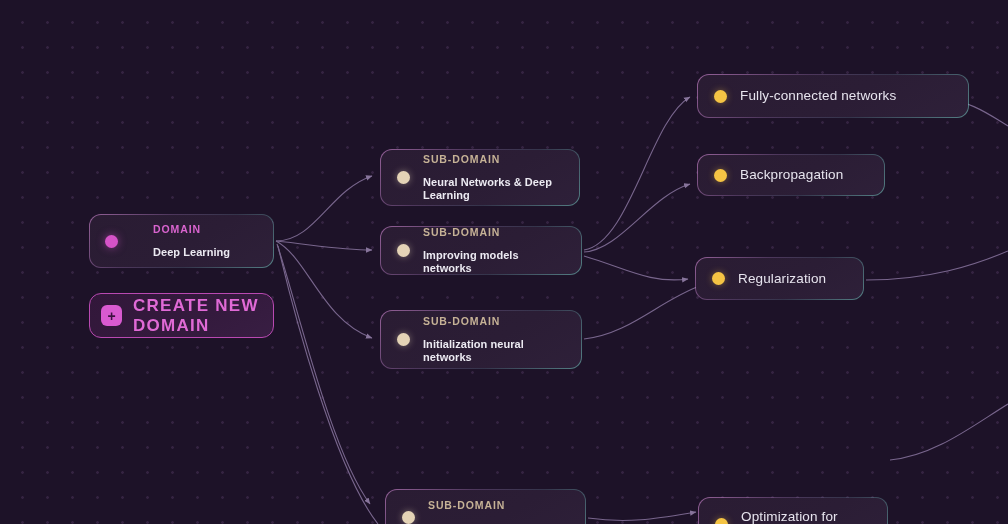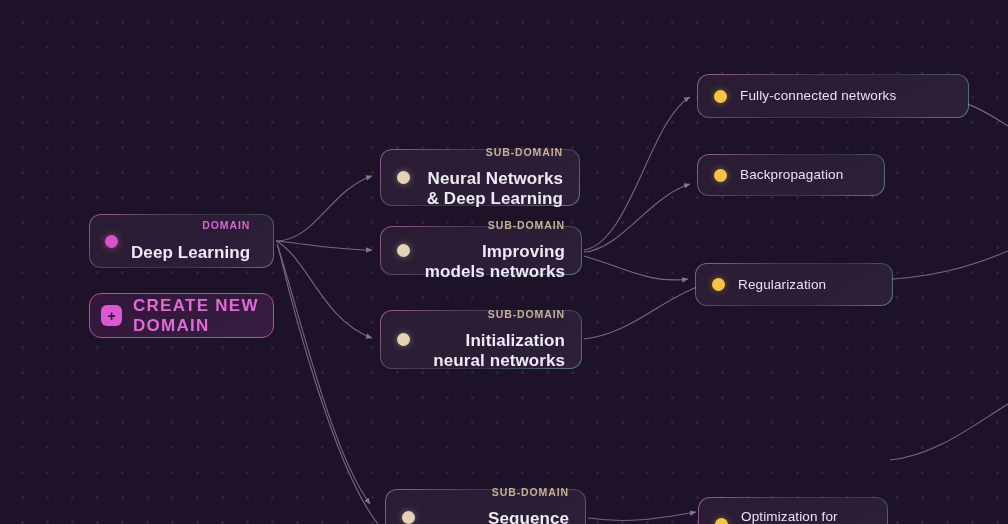--- a/index.html
+++ b/index.html
@@ -59,7 +59,7 @@
   .dot.amber { background: #f5c444; box-shadow: 0 0 7px rgba(245,196,68,.40); }
   .dot.pink  { background: #d653c8; box-shadow: 0 0 9px rgba(214,83,200,.55); }
 
-  .node-text { min-width: 0; text-align: right; }
+  .node-text { min-width: 0; }
   .kicker {
     font-size: 10.5px;
     letter-spacing: .085em;

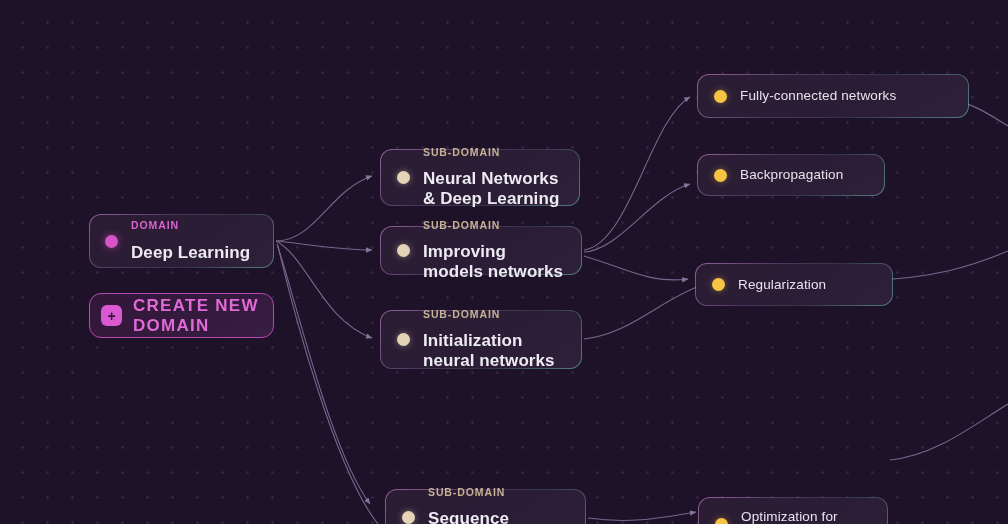--- a/index.html
+++ b/index.html
@@ -70,7 +70,7 @@
   .kicker.tan  { color: #c6b296; }
   .kicker.pink { color: #d964cf; }
   .title {
-    font-size: 17px;
+    font-size: 11px;
     font-weight: 700;
     color: #eceaf2;
     line-height: 1.18;

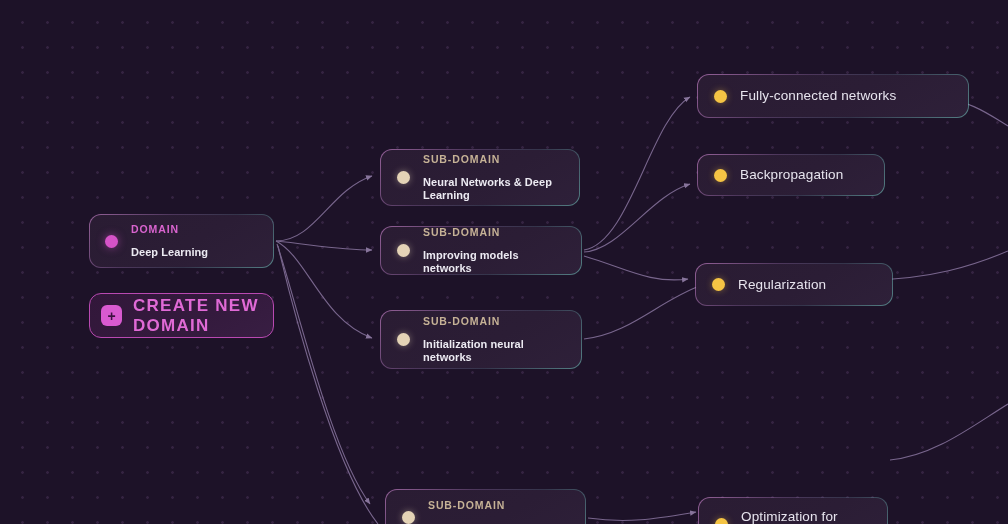--- a/index.html
+++ b/index.html
@@ -87,7 +87,7 @@
 
   
   #node-domain { left: 89px; top: 214px; width: 185px; height: 54px; }
-  #node-domain .node-inner { padding: 0 15px; }
+  #node-domain .node-inner { padding: 0 15px; gap: 22px; }
 
   
   #node-create {

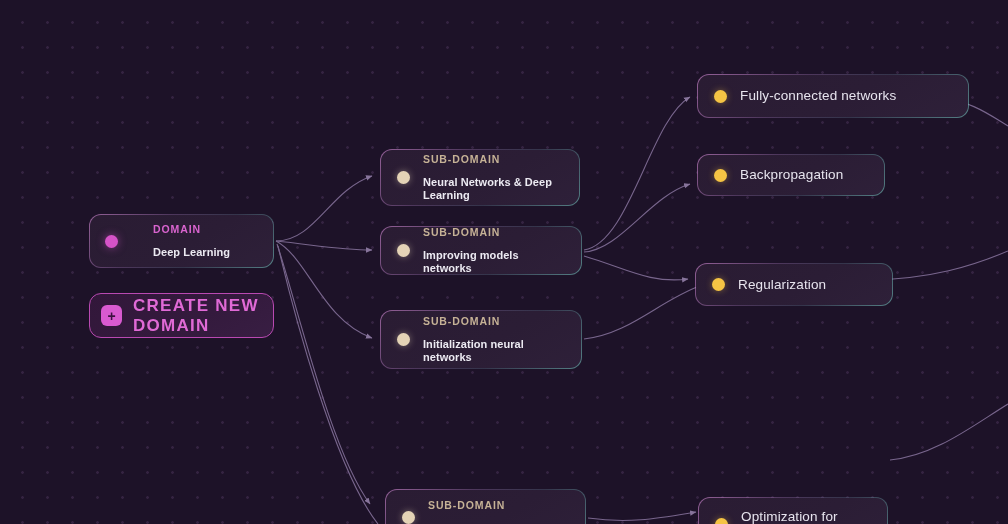--- a/index.html
+++ b/index.html
@@ -129,7 +129,7 @@
   
   #node-t0 { left: 697px; top: 74px;  width: 272px; height: 44px; }
   #node-t1 { left: 697px; top: 154px; width: 188px; height: 42px; }
-  #node-t2 { left: 695px; top: 263px; width: 198px; height: 43px; }
+  #node-t2 { left: 695px; top: 257px; width: 169px; height: 43px; }
   #node-t3 { left: 695px; top: 427px; width: 193px; height: 55px; }
   #node-t4 { left: 698px; top: 497px; width: 190px; height: 55px; }
 </style>

